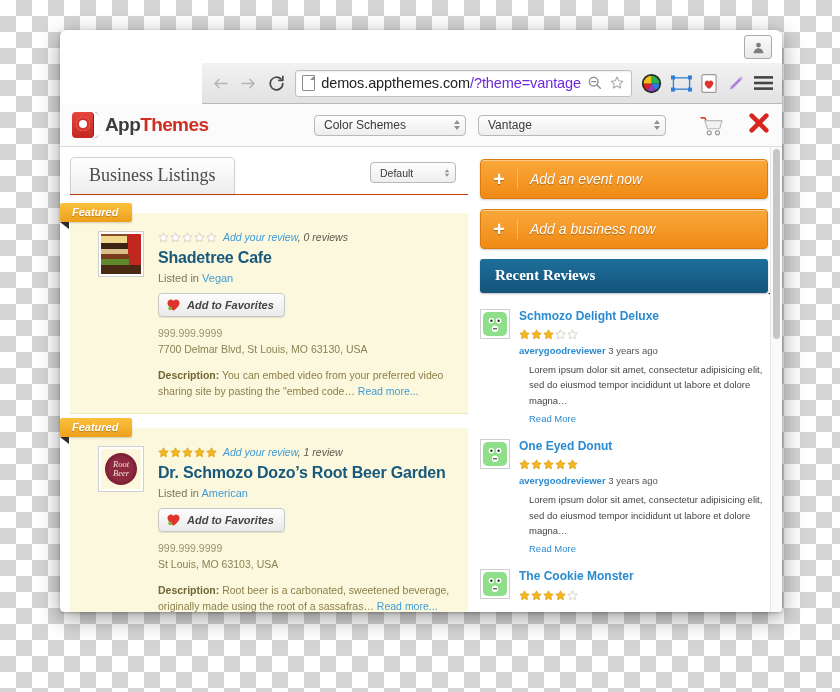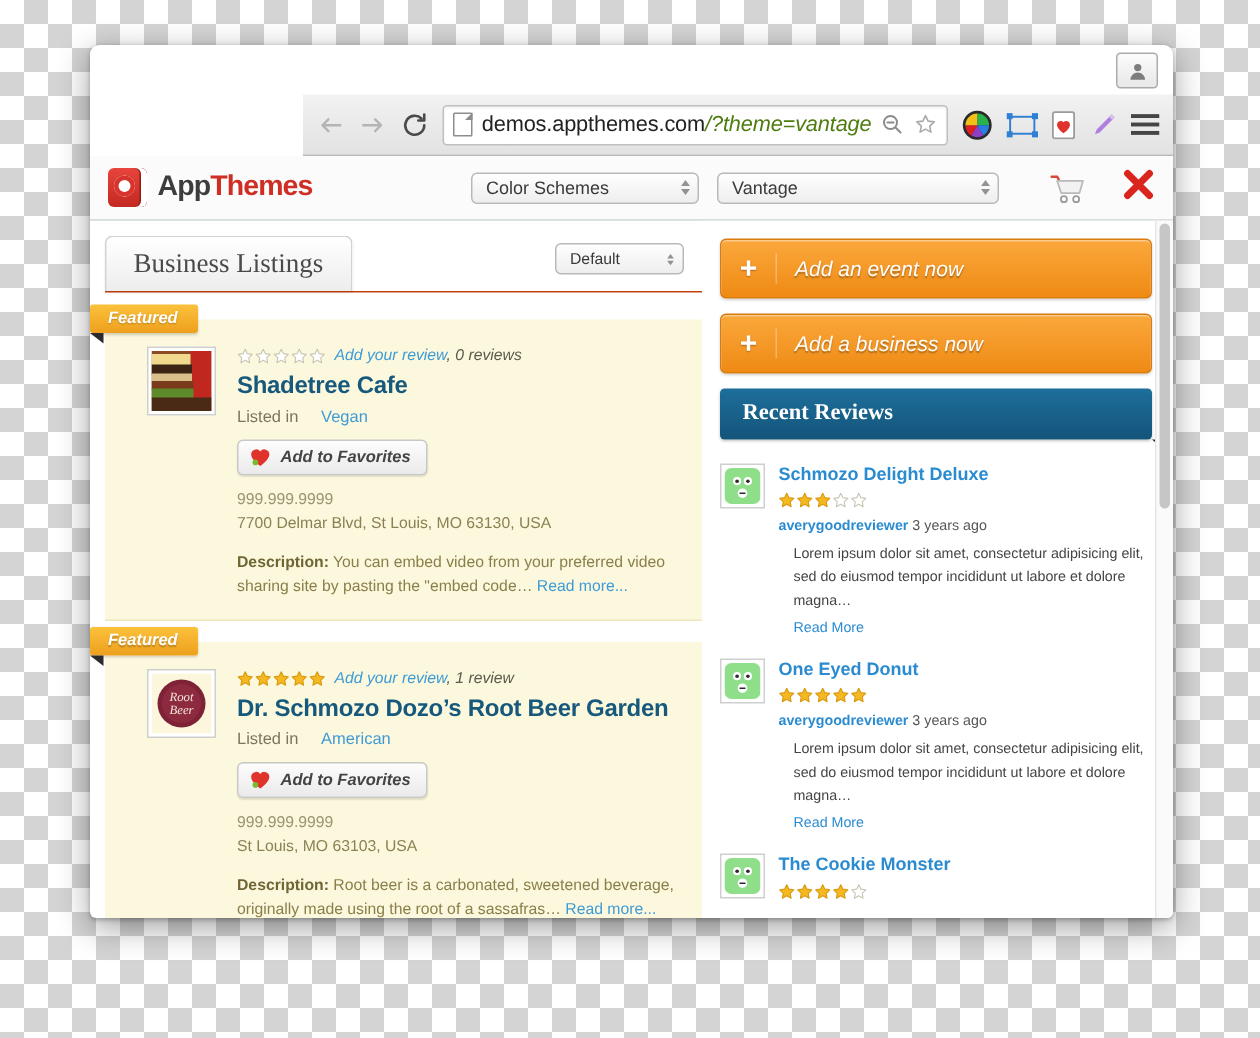--- a/index.html
+++ b/index.html
@@ -114,7 +114,7 @@
     border-color: transparent transparent #8e8d8d transparent;
   }
   .url { font-size: 14.5px; color: #222; white-space: nowrap; flex: 1; letter-spacing: -0.1px; }
-  .url .dim { color: #4d7c0f; font-style: italic; }
+  .url .dim { color: #6d28d9; }
 
   
   .page { flex: 1; background: #15803d; position: relative; overflow: hidden; display: flex; flex-direction: column; }

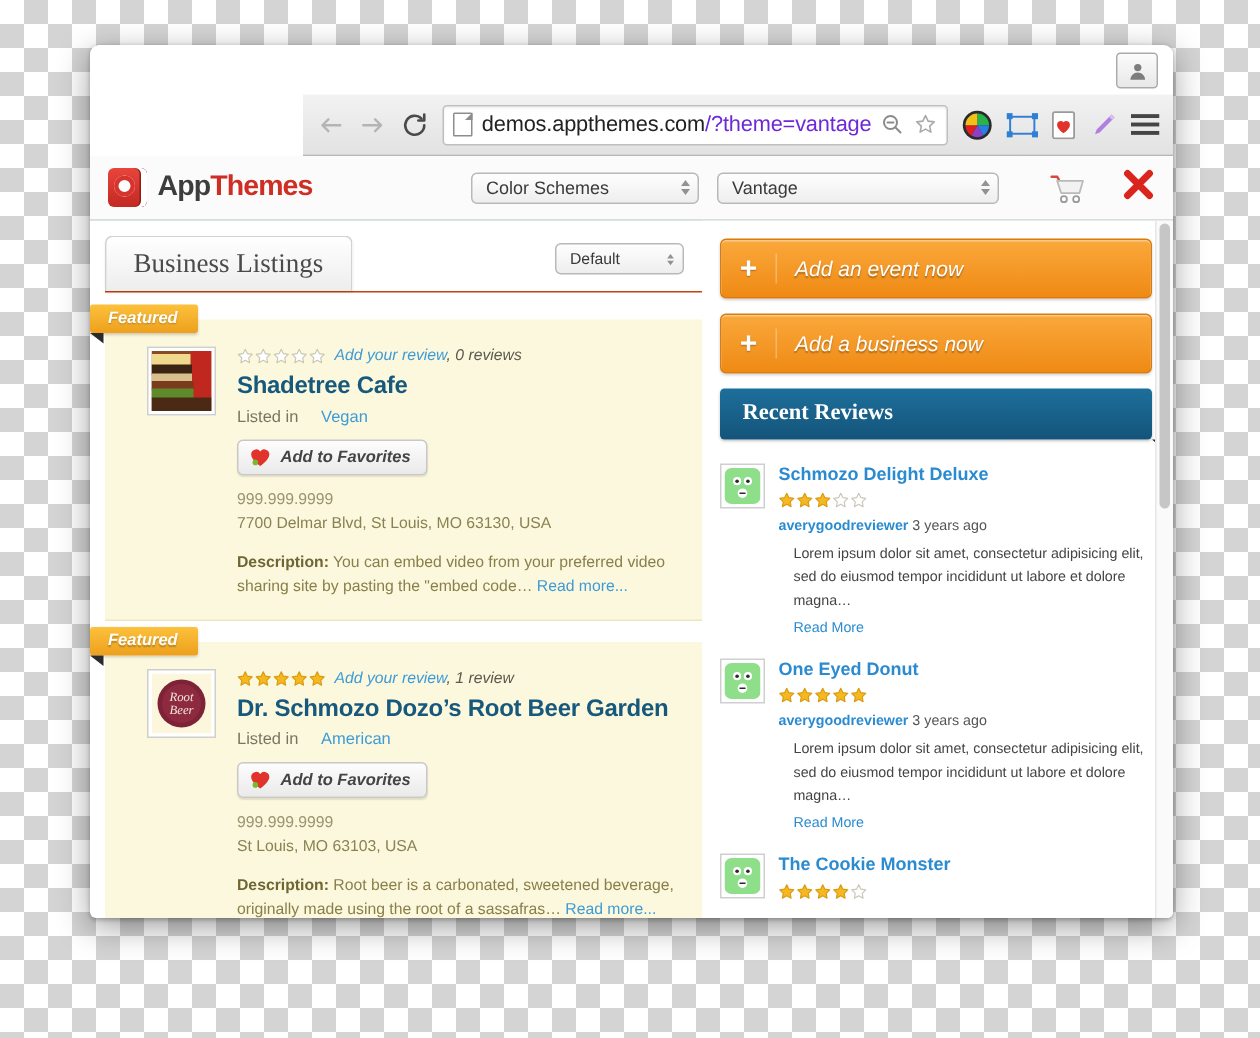--- a/index.html
+++ b/index.html
@@ -222,7 +222,7 @@
     margin: 6px 0 5px 0; letter-spacing: -0.2px;
   }
   .listedin { font-size: 11px; color: #7a7560; margin-bottom: 9px; }
-  .listedin a { color: #3f9bd6; text-decoration: none; margin-left: 12px; }
+  .listedin a { color: #3f9bd6; text-decoration: none; }
 
   .fav-btn {
     display: inline-flex; align-items: center; gap: 6px;

